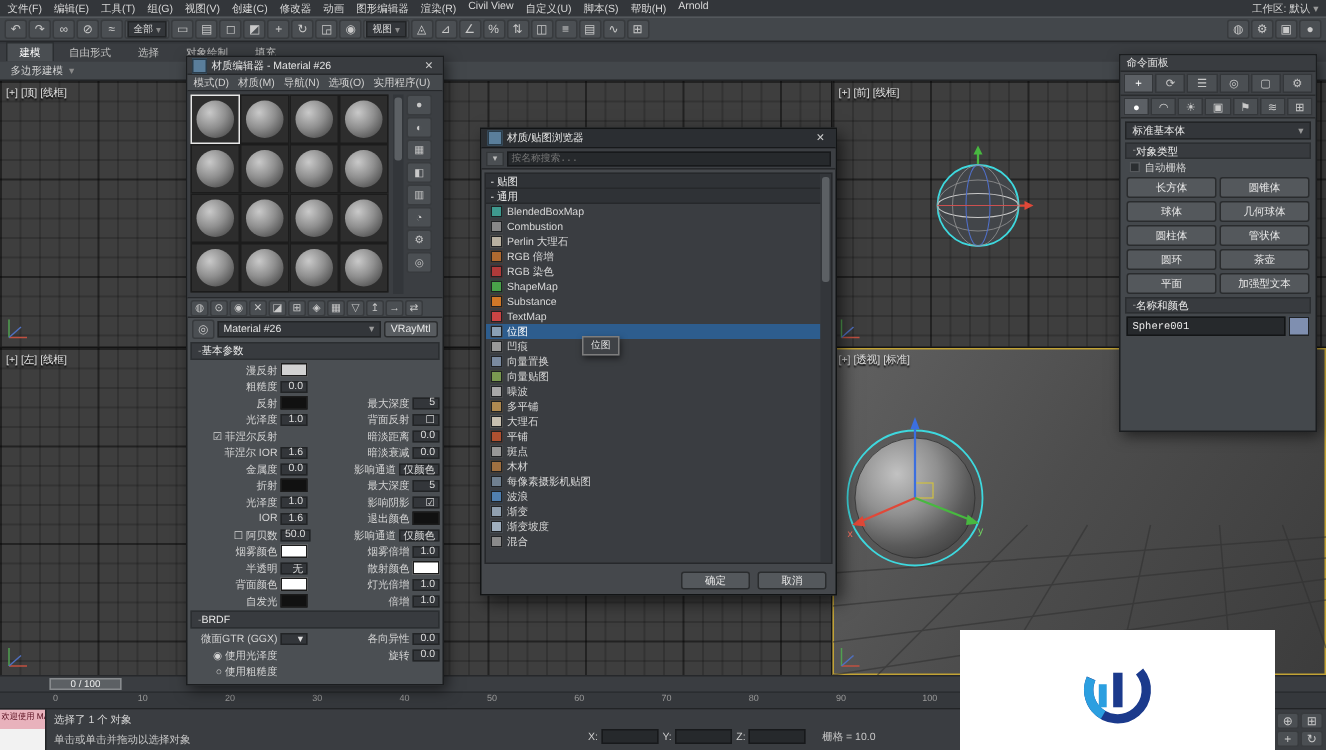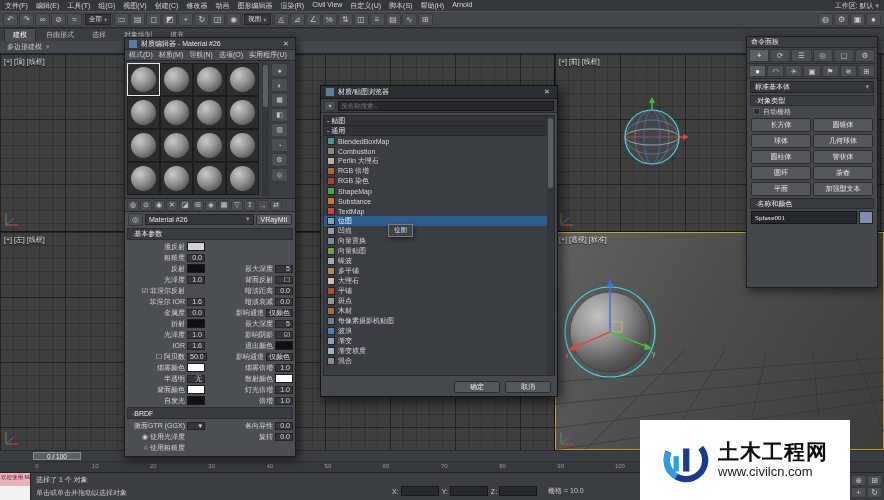--- a/index.html
+++ b/index.html
@@ -5,7 +5,7 @@
   html,body{width:884px;height:500px;margin:0;overflow:hidden;background:#33363a;
     font-family:"Liberation Sans","DejaVu Sans",sans-serif;font-size:7px;color:#d6d6d6;}
   #stage{position:relative;width:884px;height:500px;overflow:hidden;}
-  input{font-family:Liberation Serif, serif;outline:none;}
+  input{font-family:Liberation Mono, monospace;outline:none;}
 
   
   #menubar{position:absolute;left:0;top:0;width:884px;height:11px;background:#33363a;

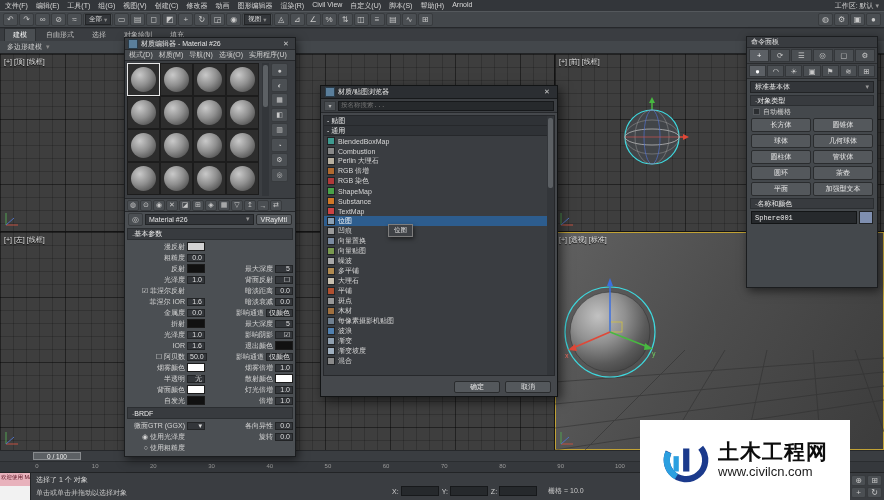--- a/index.html
+++ b/index.html
@@ -1177,10 +1177,6 @@
       <rect x="44" y="26" width="13" height="48" fill="#1b3a8c"></rect>
       <rect x="24" y="42" width="11" height="32" fill="#2b9fe0"></rect>
     </svg>
-    <div class="wm-text">
-      <span class="wm-title">土木工程网</span>
-      <span class="wm-url">www.civilcn.com</span>
-    </div>
   </div>
 
 </div>

